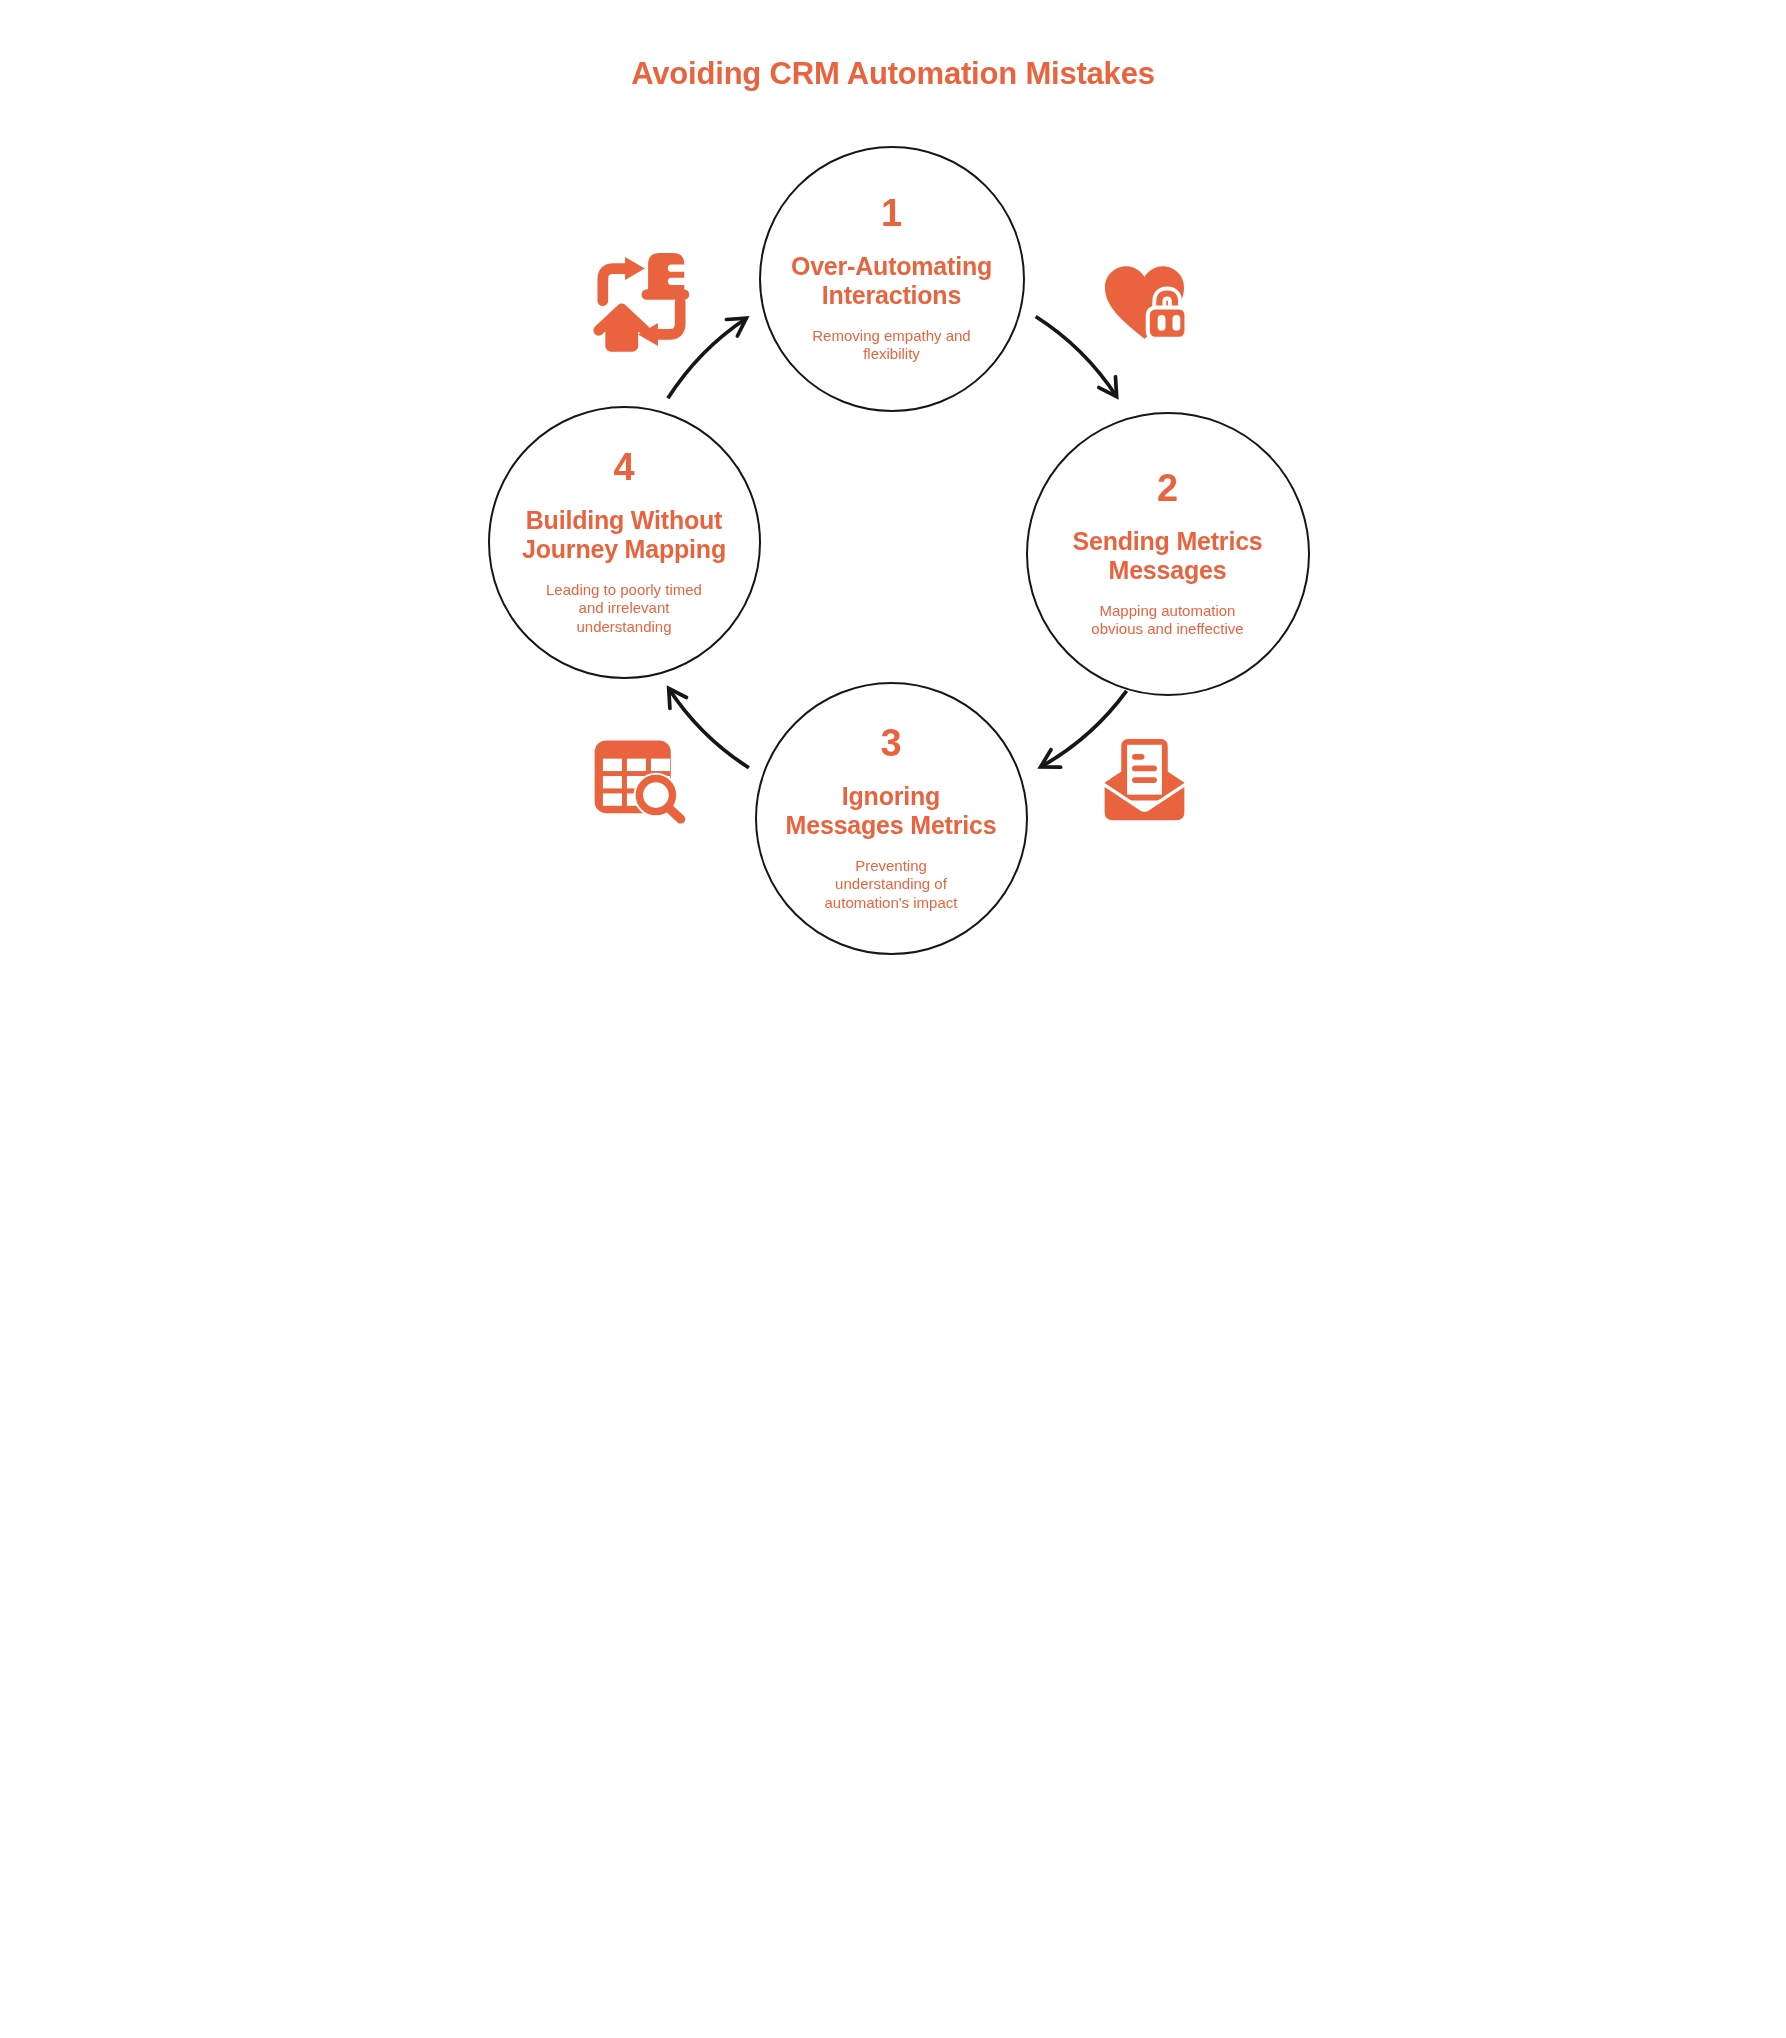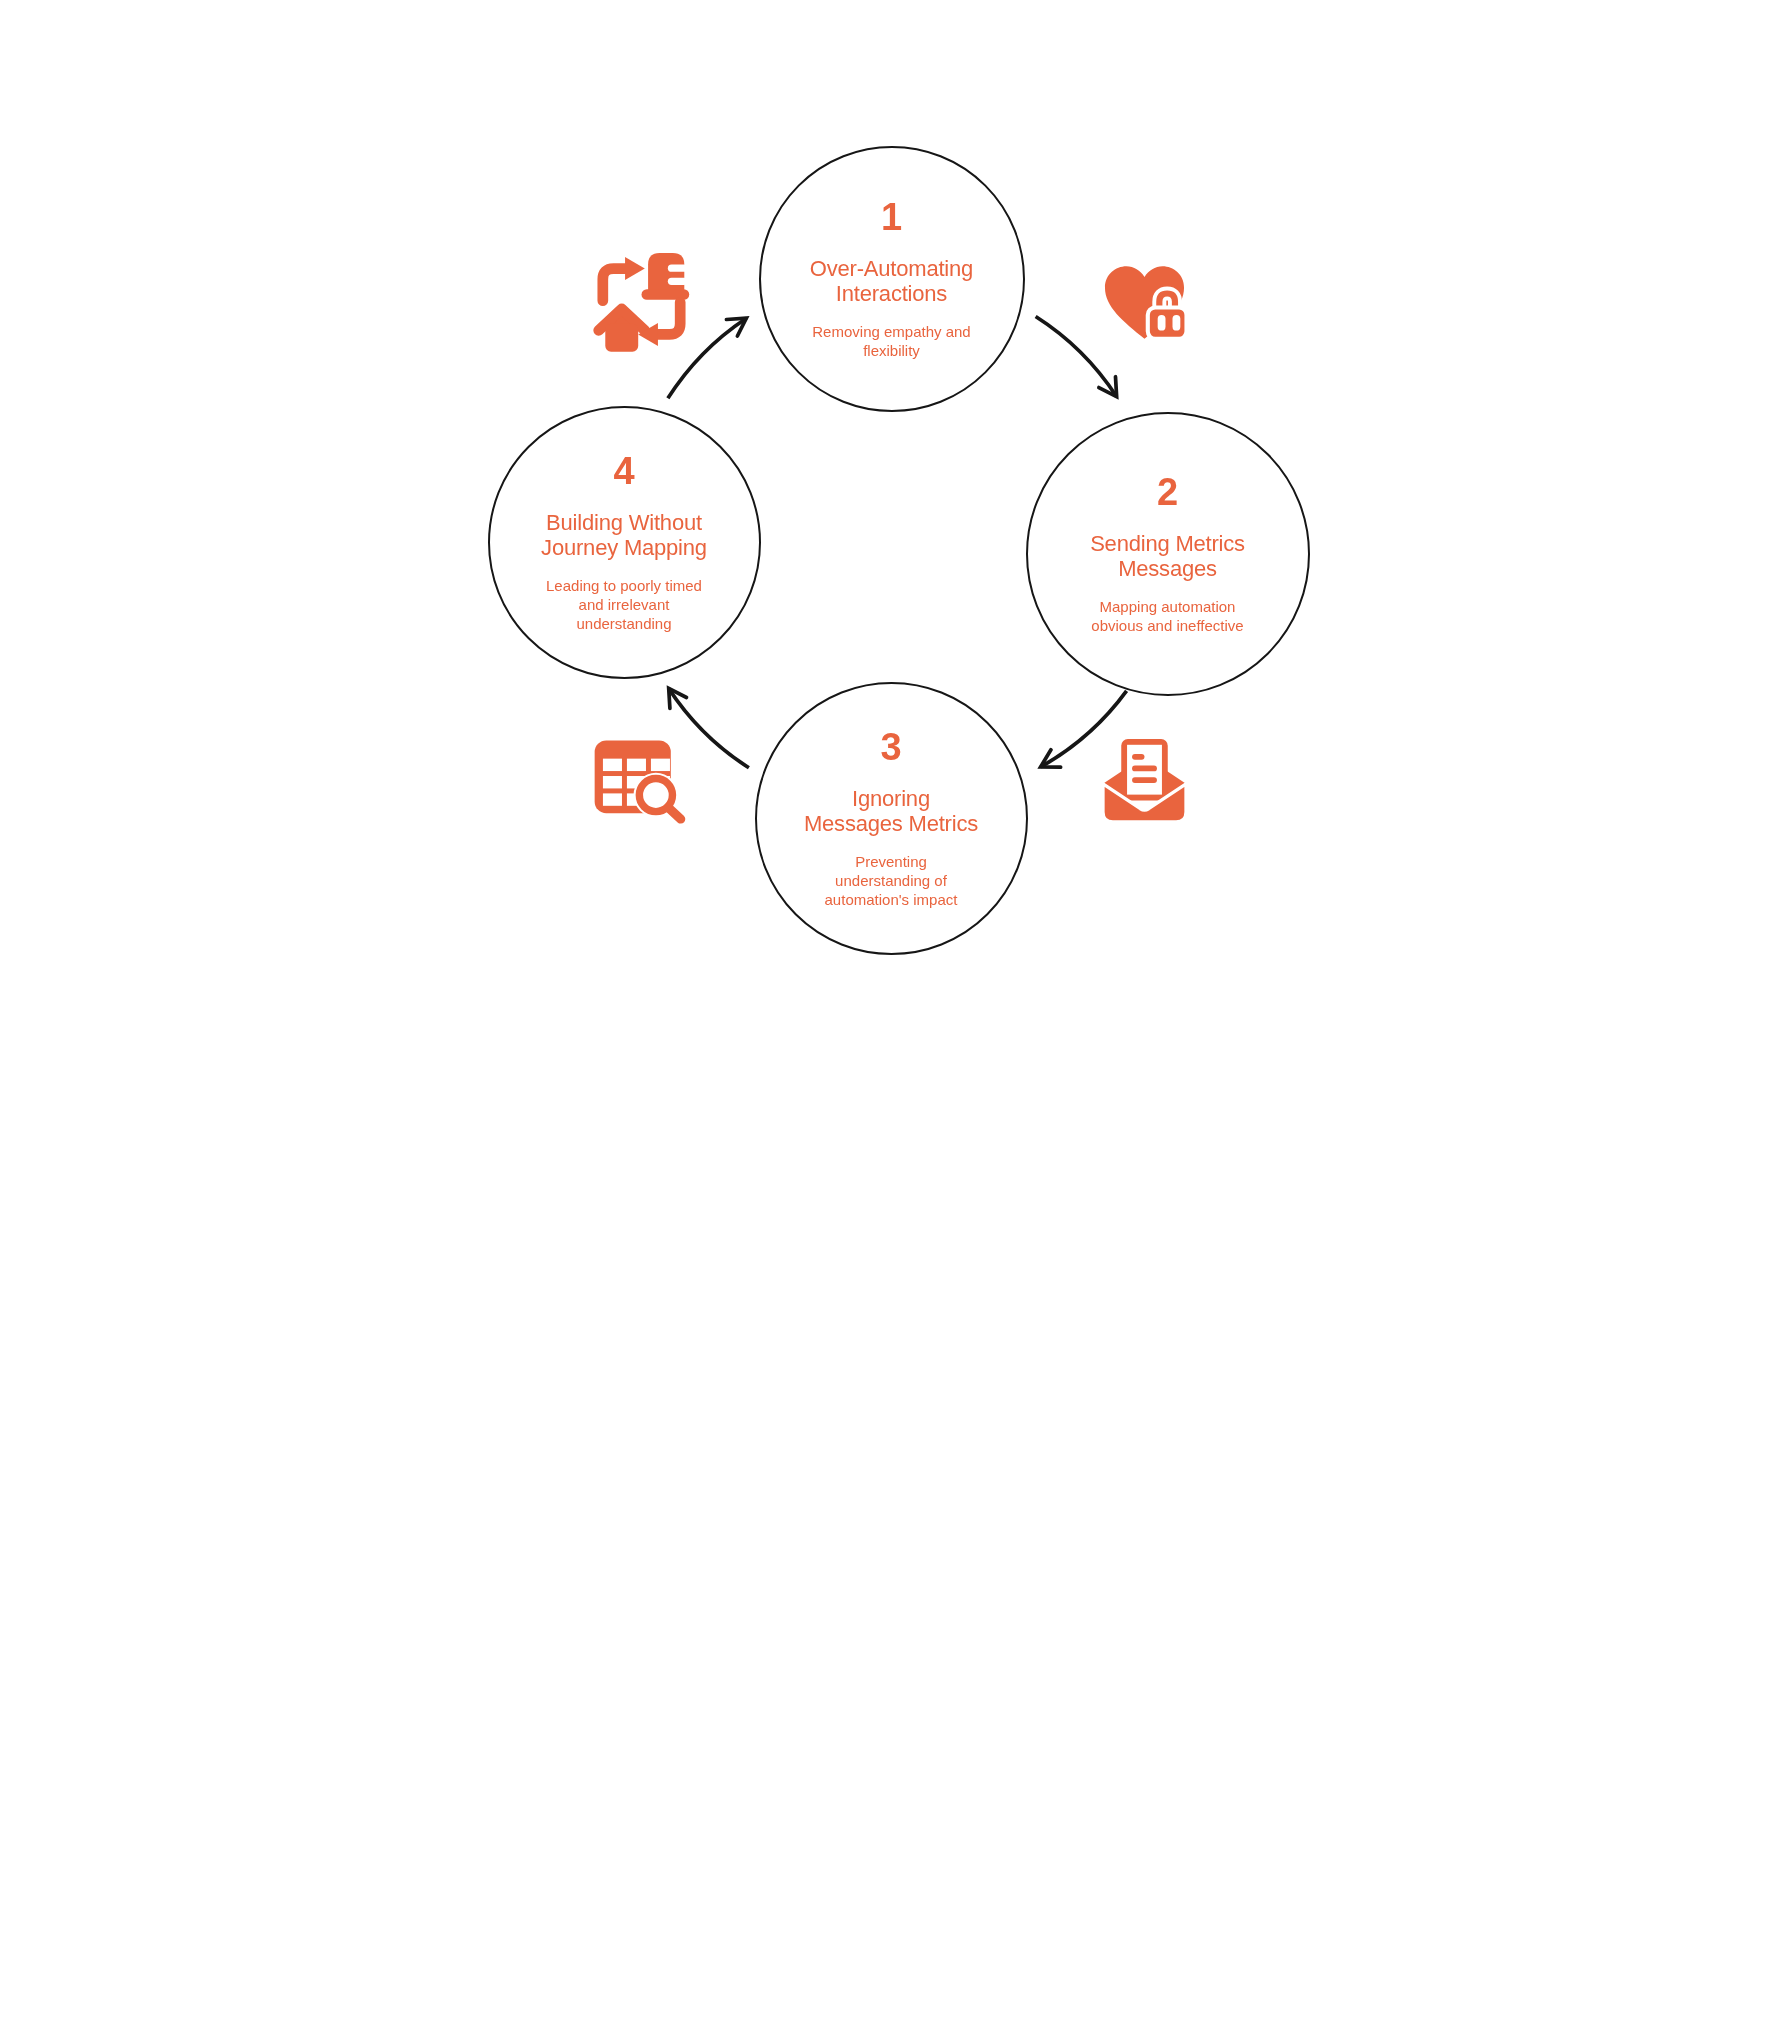--- a/index.html
+++ b/index.html
@@ -80,6 +80,7 @@
 
 <div class="canvas">
 
+  <h1 class="page-title">Avoiding CRM Automation Mistakes</h1>
 
   <svg class="arrows-layer" viewBox="0 0 1080 1233" fill="none" xmlns="http://www.w3.org/2000/svg">
     <defs>

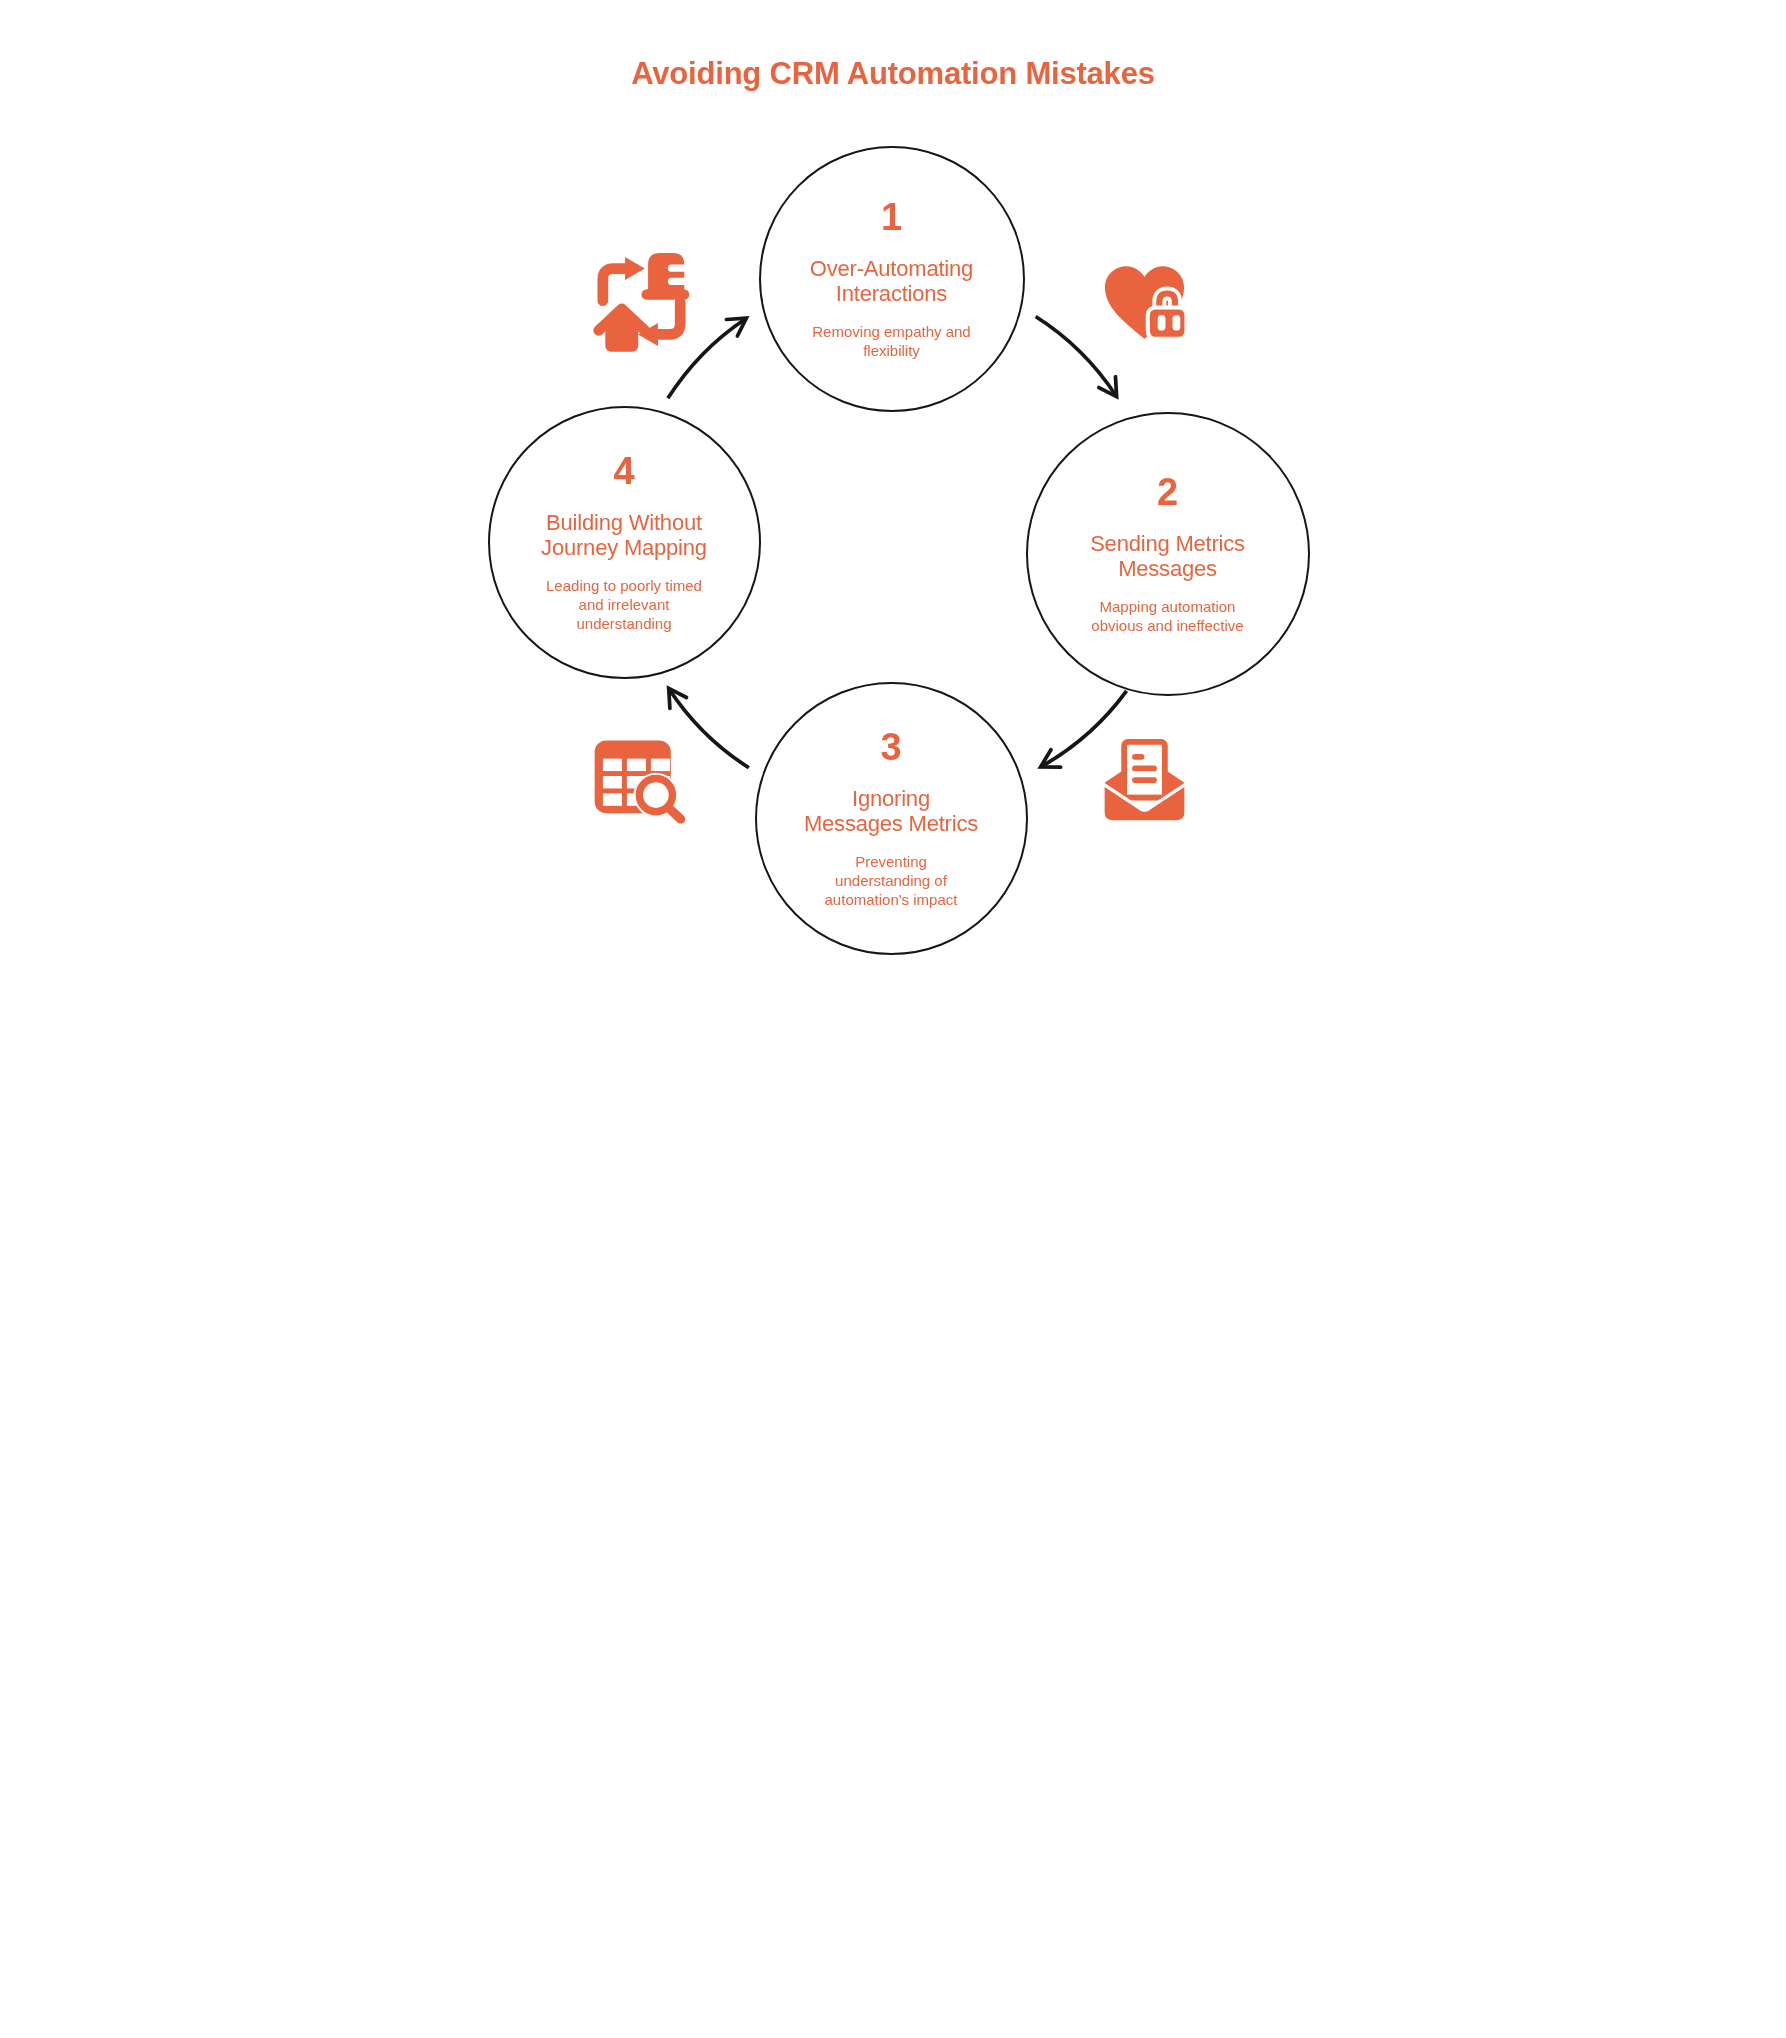--- a/index.html
+++ b/index.html
@@ -56,8 +56,8 @@
     margin-bottom: 20px;
   }
   .step-title {
-    font-size: 22px;
-    font-weight: 400;
+    font-size: 25px;
+    font-weight: 700;
     line-height: 1.16;
     letter-spacing: -0.2px;
     white-space: pre-line;

